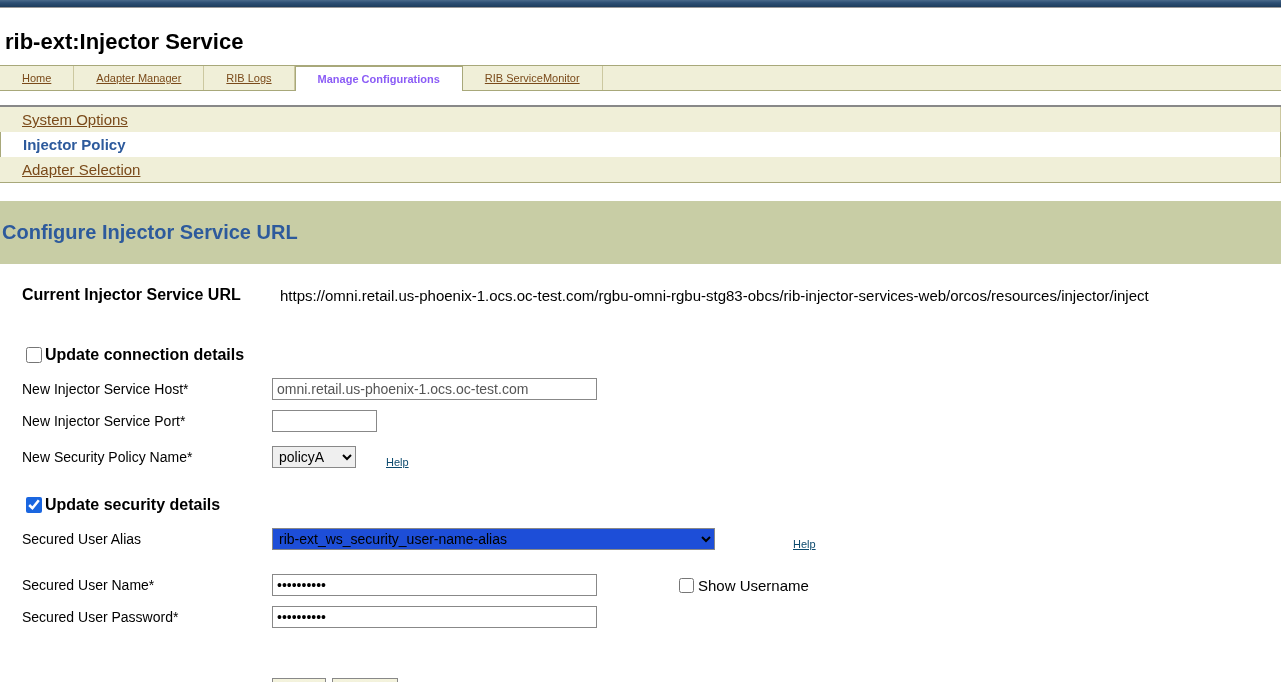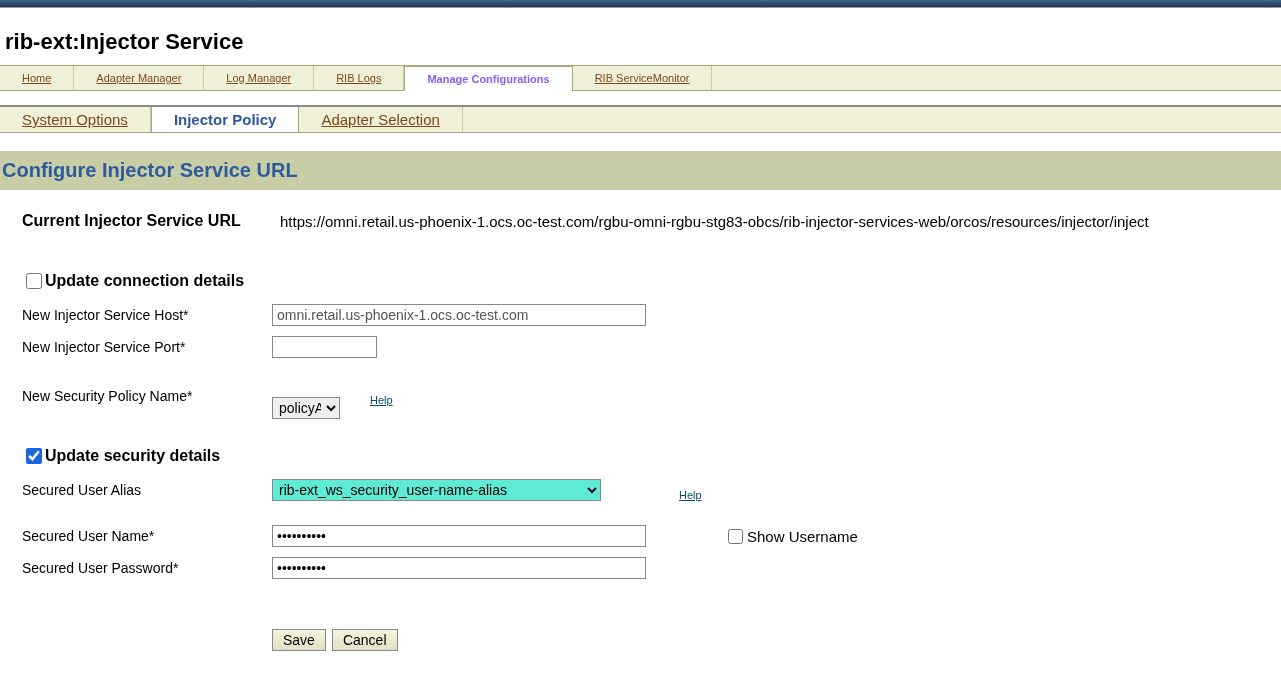--- a/index.html
+++ b/index.html
@@ -173,7 +173,6 @@
 <div class="nav-primary">
   <div class="tab">Home</div>
   <div class="tab">Adapter Manager</div>
-  <div class="tab">Log Manager</div>
   <div class="tab">RIB Logs</div>
   <div class="tab active">Manage Configurations</div>
   <div class="tab">RIB ServiceMonitor</div>

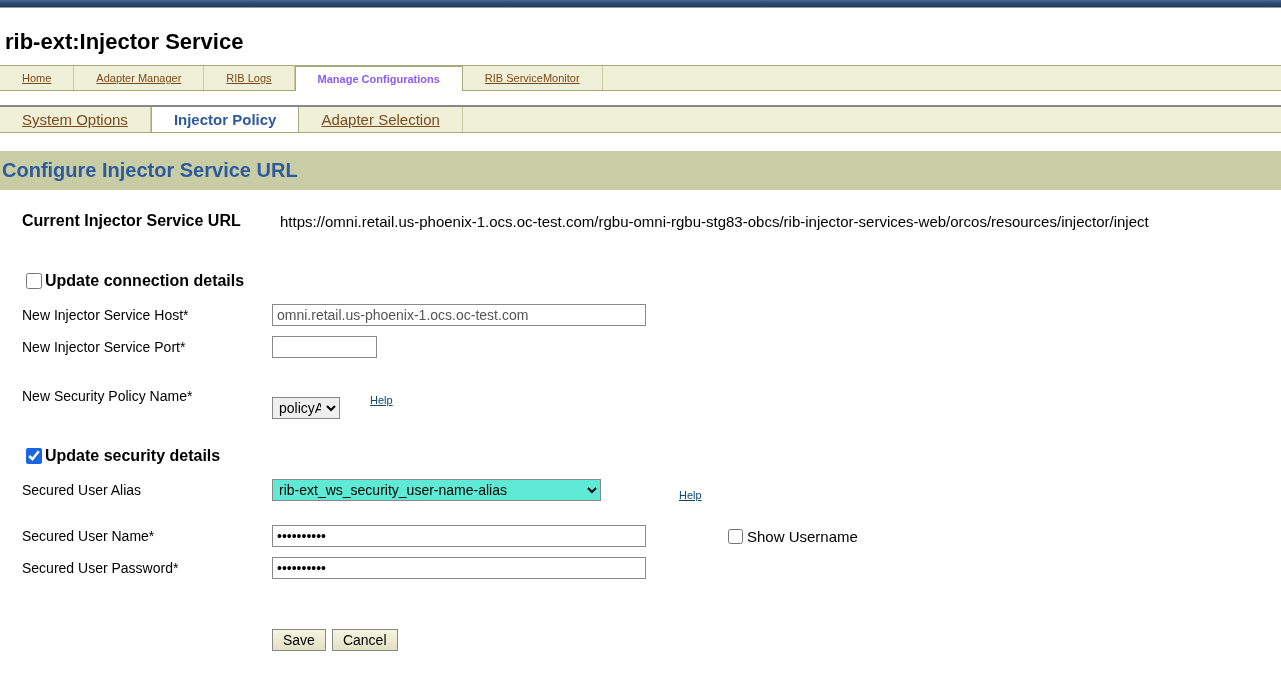--- a/index.html
+++ b/index.html
@@ -57,6 +57,7 @@
     background: #f0efd8;
     border-bottom: 1px solid #a8a87a;
     font-size: 15px;
+    flex-direction: column;
   }
   .nav-secondary .tab {
     padding: 4px 22px;

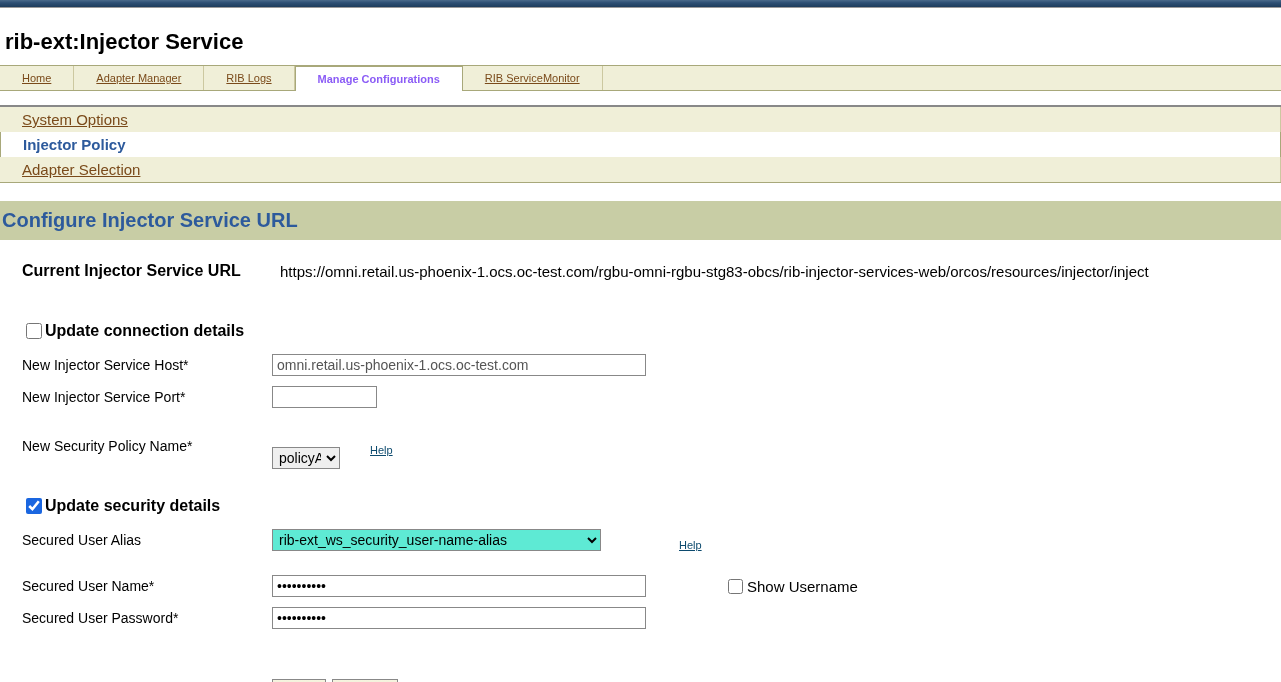--- a/index.html
+++ b/index.html
@@ -80,7 +80,7 @@
     color: #2d5a9c;
     font-size: 20px;
     font-weight: bold;
-    padding: 8px 2px;
+    padding: 20px 2px;
     margin-top: 18px;
   }
   .content {

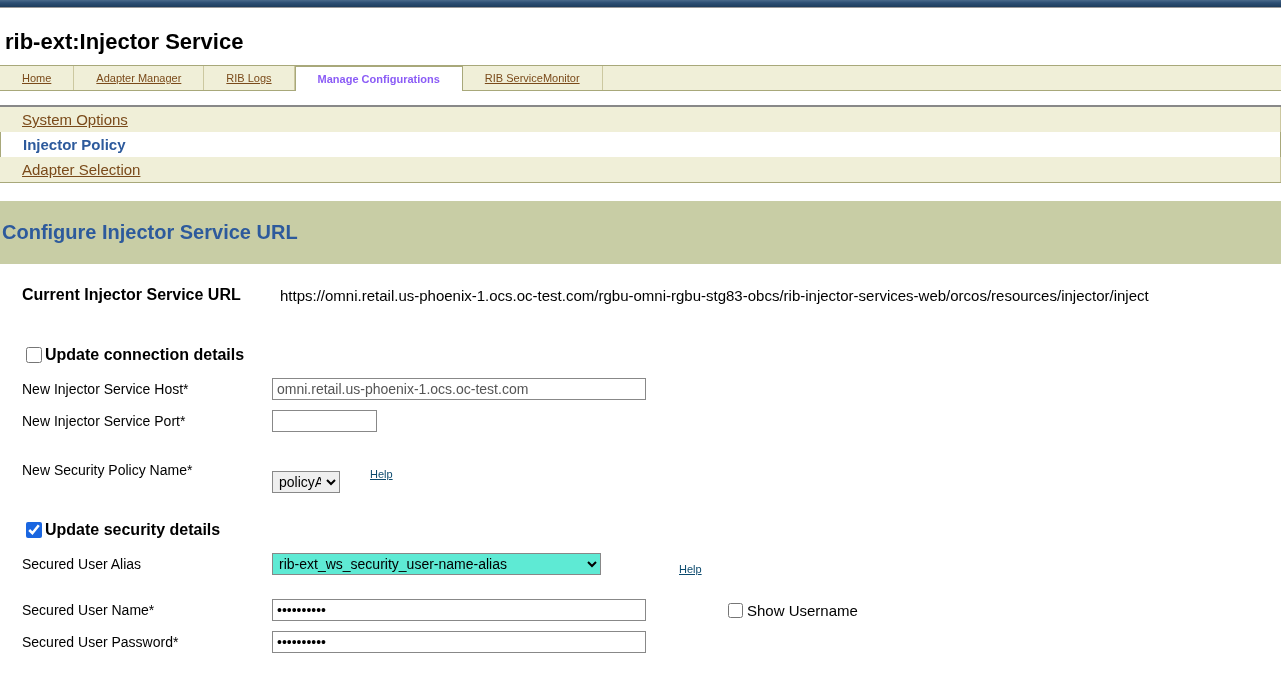--- a/index.html
+++ b/index.html
@@ -116,7 +116,7 @@
     padding: 2px 4px;
     border: 1px solid #888;
   }
-  .inp-wide { width: 374px; }
+  .inp-wide { width: 325px; }
   .inp-small { width: 105px; }
   select {
     font-size: 14px;

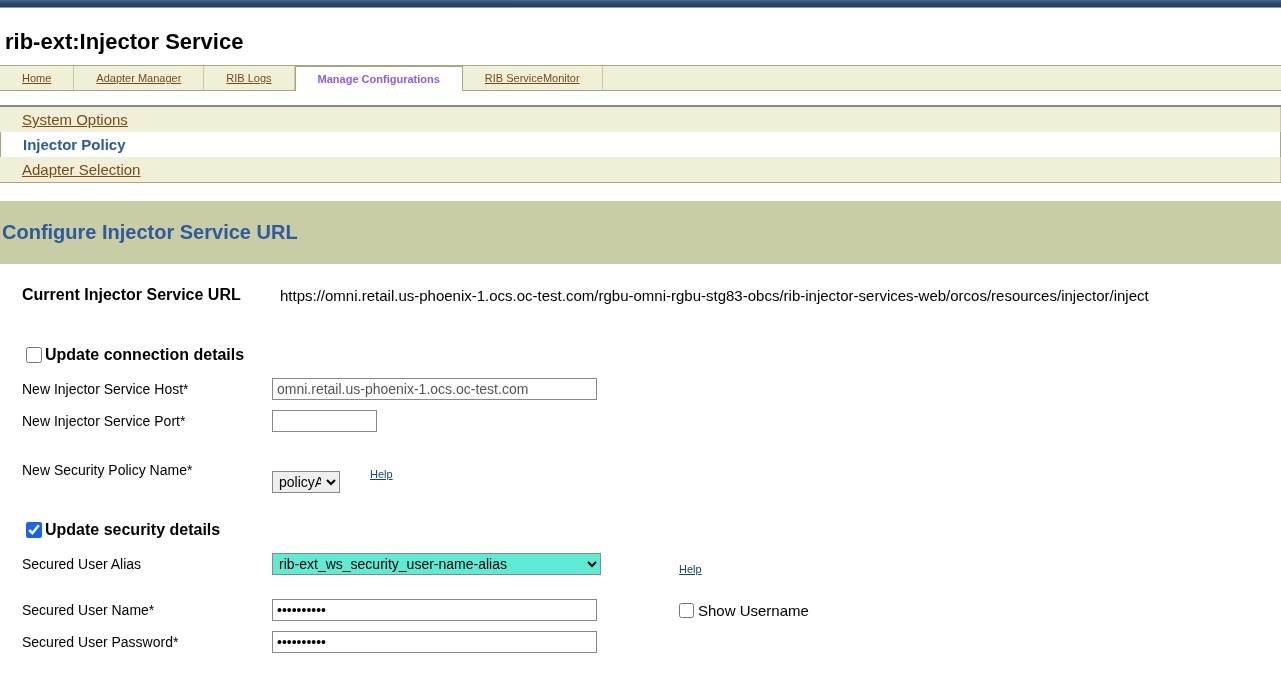--- a/index.html
+++ b/index.html
@@ -124,7 +124,7 @@
     border: 1px solid #888;
     background: #efefef;
   }
-  .sel-policy { width: 68px; margin-top: 25px; }
+  .sel-policy { width: 84px; }
   .sel-alias { width: 329px; background: #5eead4; }
   .help-link {
     color: #0c4a6e;

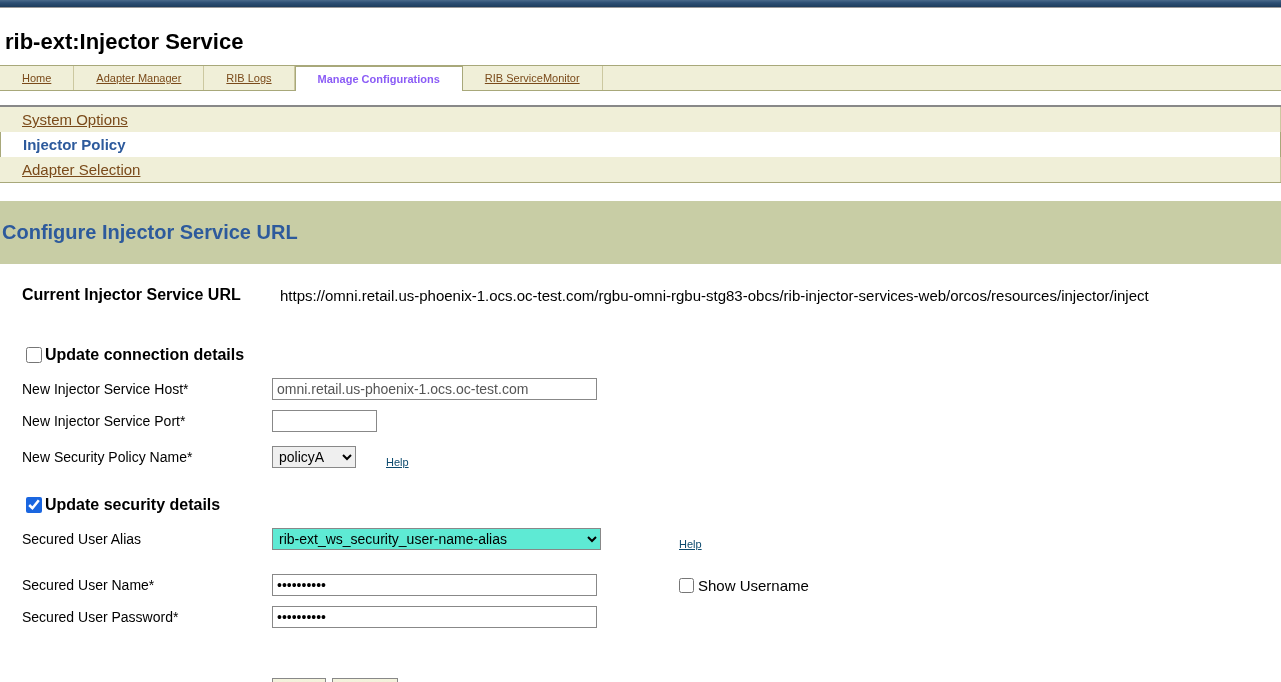--- a/index.html
+++ b/index.html
@@ -125,7 +125,7 @@
     background: #efefef;
   }
   .sel-policy { width: 84px; }
-  .sel-alias { width: 329px; background: #5eead4; }
+  .sel-alias { width: 443px; background: #1d4ed8; }
   .help-link {
     color: #0c4a6e;
     text-decoration: underline;

